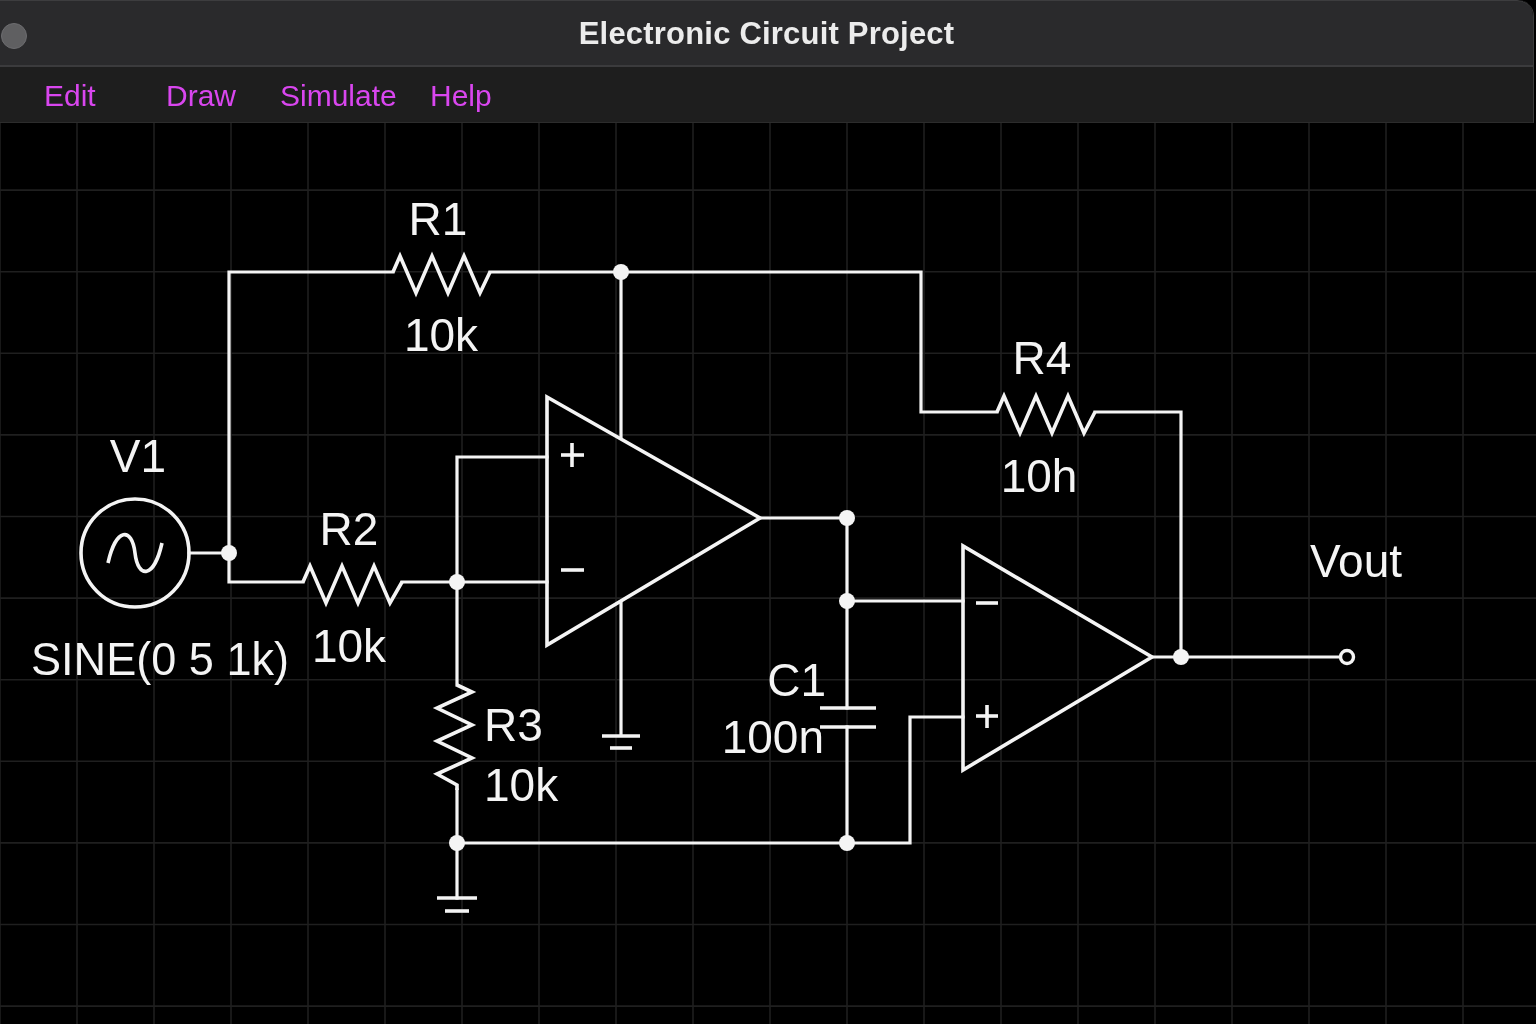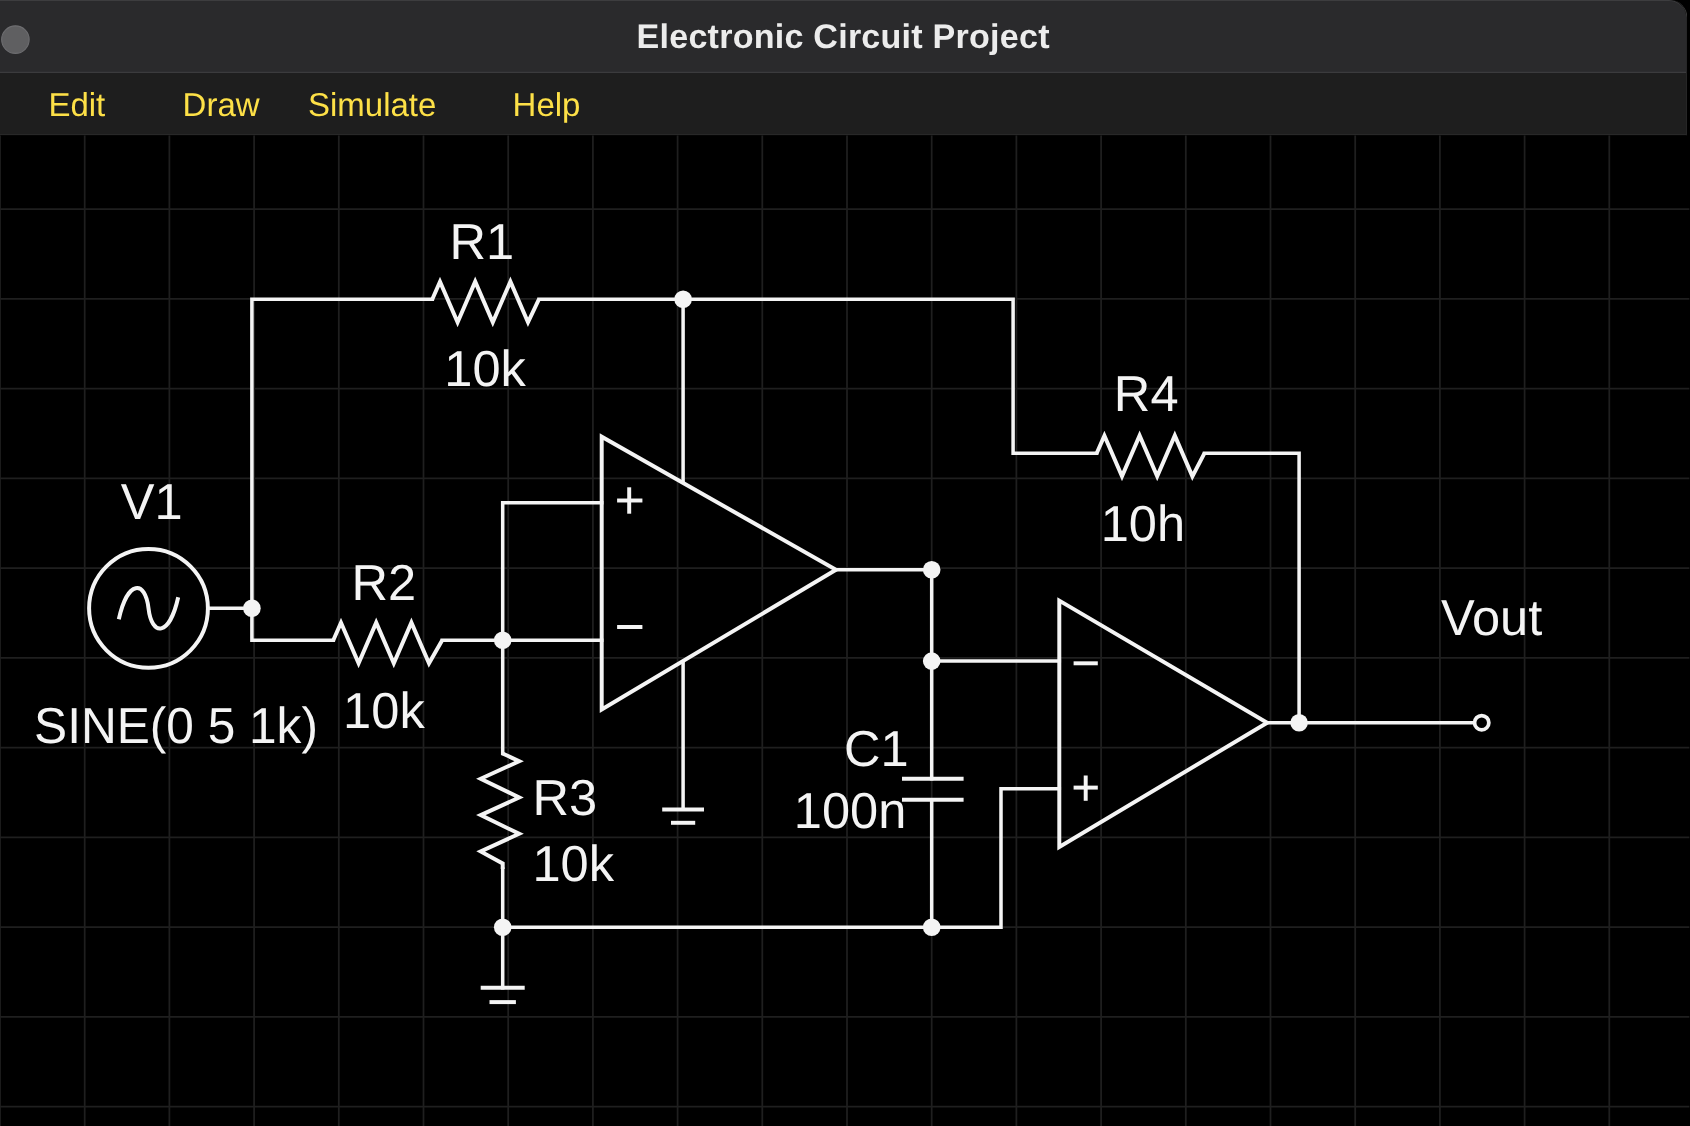--- a/index.html
+++ b/index.html
@@ -71,7 +71,7 @@
       position: absolute;
       top: 12px;
       font-size: 30px;
-      color: #fde047;
+      color: #d946ef;
       cursor: pointer;
       white-space: nowrap;
     }

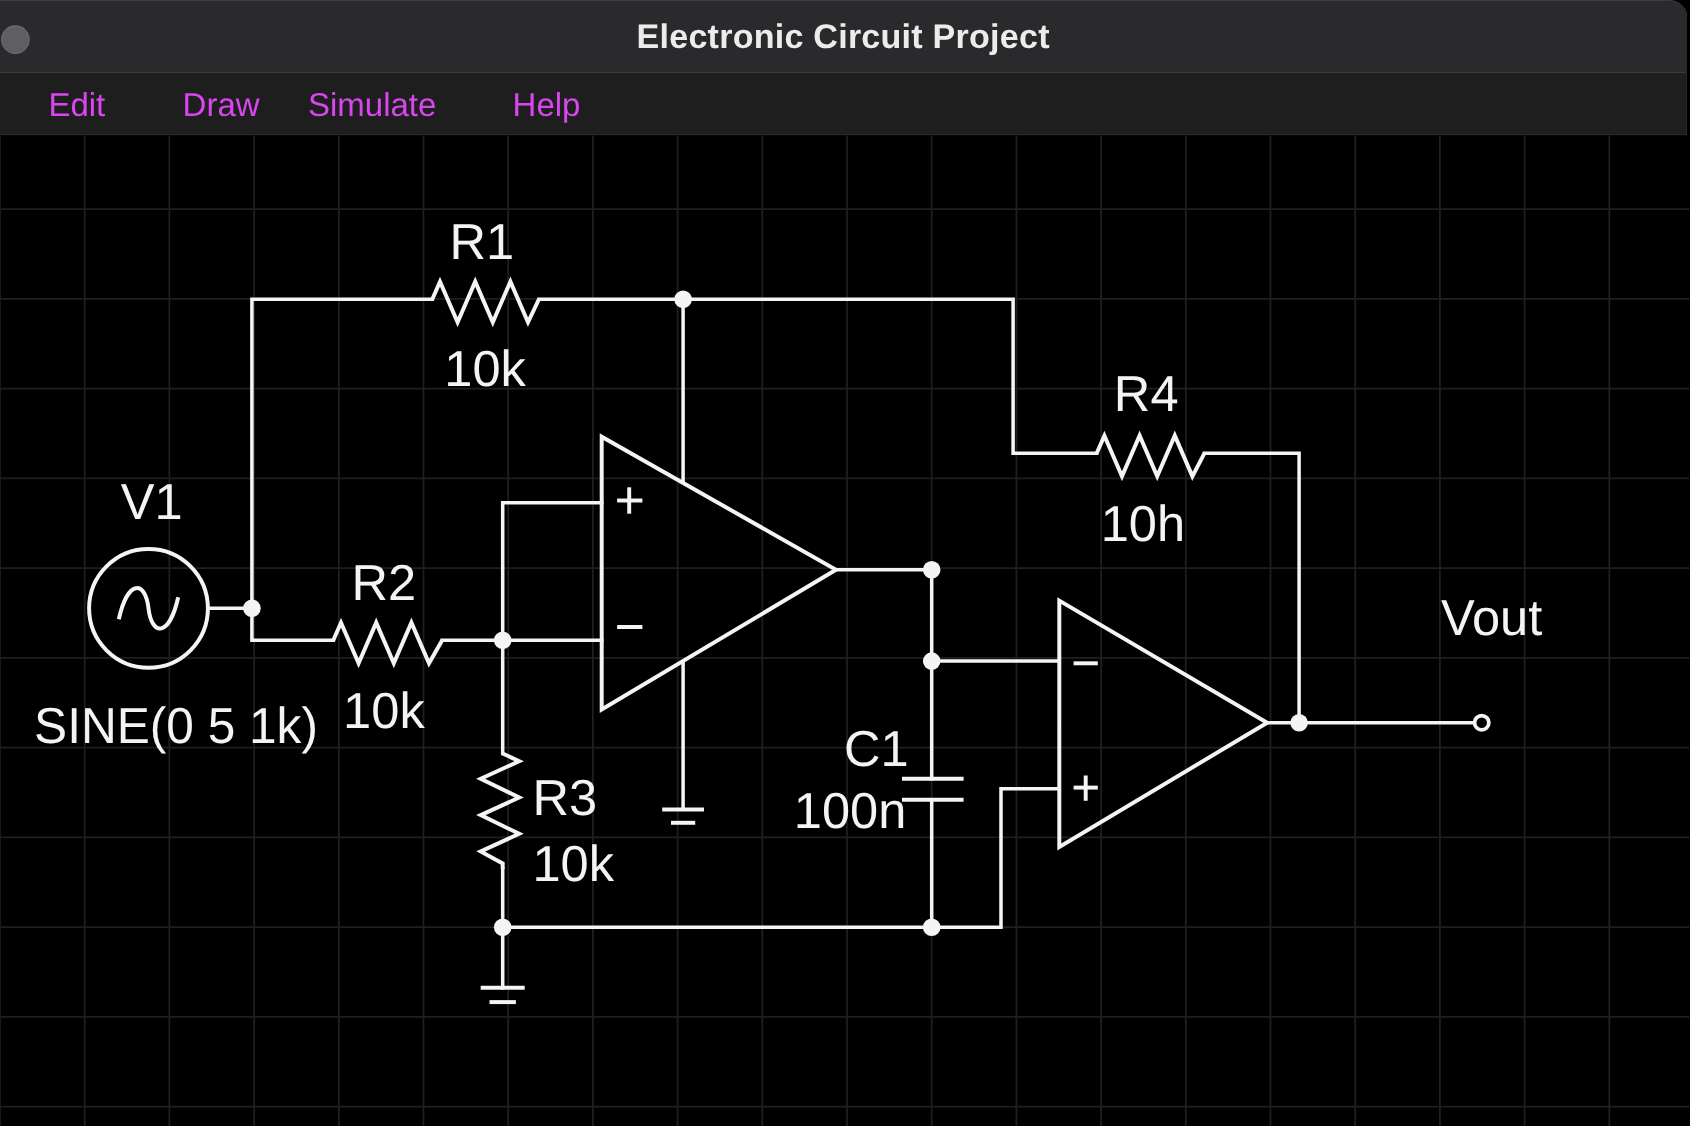--- a/index.html
+++ b/index.html
@@ -106,7 +106,7 @@
     <span class="menu-item" style="left:58px;">Edit</span>
     <span class="menu-item" style="left:180px;">Draw</span>
     <span class="menu-item" style="left:294px;">Simulate</span>
-    <span class="menu-item" style="left:480px;">Help</span>
+    <span class="menu-item" style="left:444px;">Help</span>
   </div>
 </div>
 

